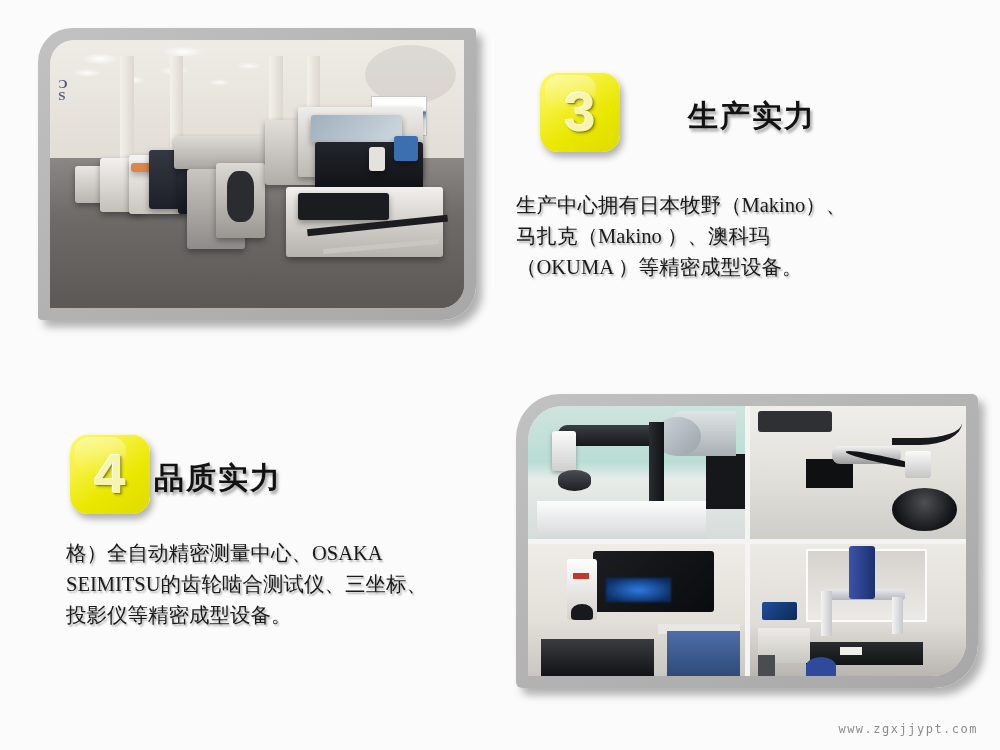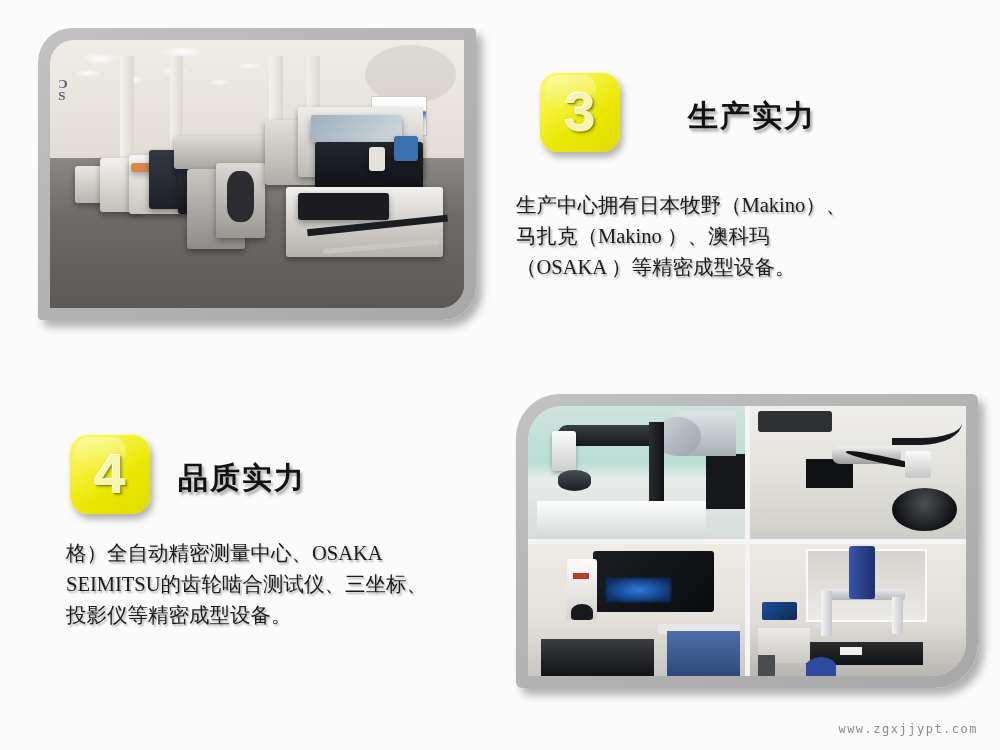--- a/index.html
+++ b/index.html
@@ -316,7 +316,7 @@
   <div class="body-text" style="left:516px; top:190px; width:350px;">
     <span class="line">生产中心拥有日本牧野（Makino）、</span>
     <span class="line">马扎克（Makino ）、澳科玛</span>
-    <span class="line">（OSAKA ）等精密成型设备。</span>
+    <span class="line">（OKUMA ）等精密成型设备。</span>
   </div>
 
   <div class="badge" style="left:70px; top:434px;">

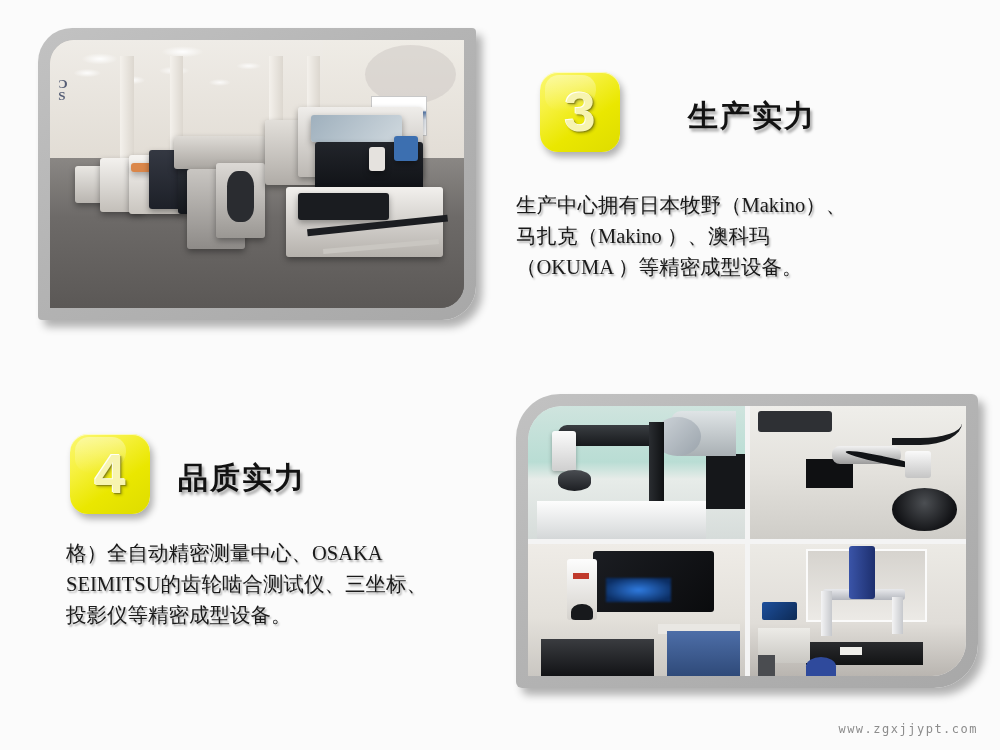--- a/index.html
+++ b/index.html
@@ -323,7 +323,7 @@
     <span class="num">4</span>
   </div>
 
-  <div class="section-title" style="left:178px; top:458px;">品质实力</div>
+  <div class="section-title" style="left:154px; top:458px;">品质实力</div>
 
   <div class="body-text" style="left:66px; top:538px; width:430px;">
     <span class="line">格）全自动精密测量中心、OSAKA</span>

